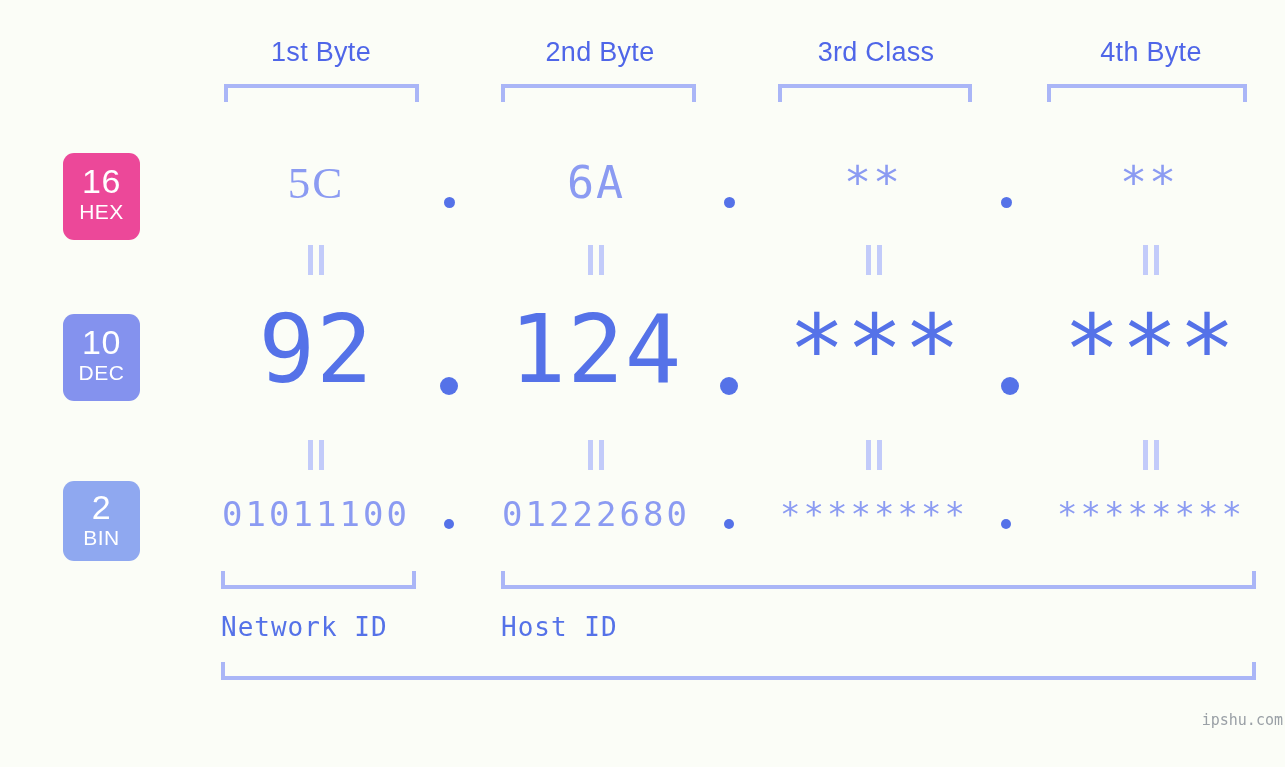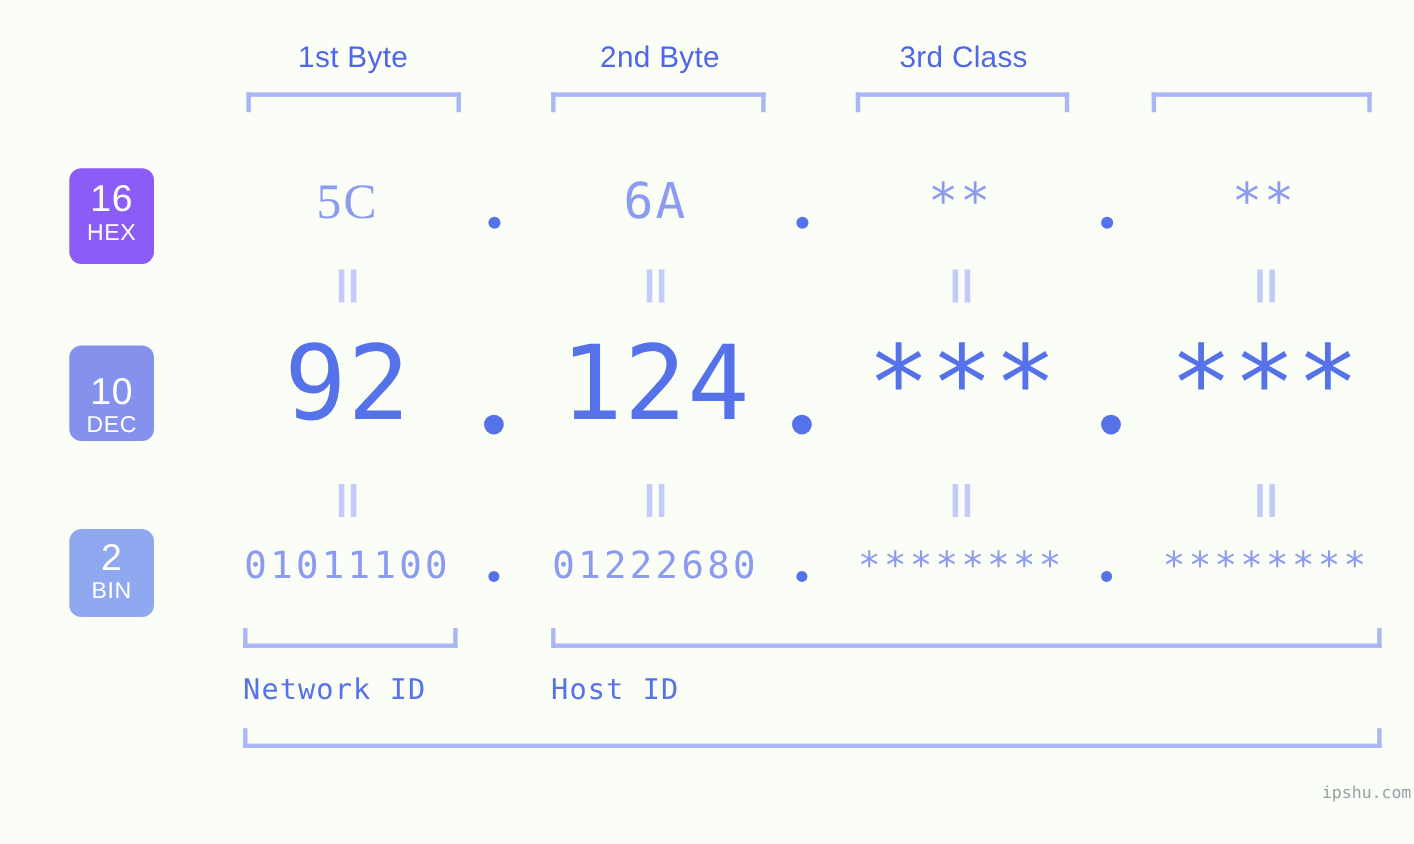--- a/index.html
+++ b/index.html
@@ -201,6 +201,7 @@
   <div class="byte-label" style="left:205px;width:200px;">1st Byte</div>
   <div class="byte-label" style="left:484px;width:200px;">2nd Byte</div>
   <div class="byte-label" style="left:760px;width:200px;">3rd Class</div>
+  <div class="byte-label" style="left:1035px;width:200px;">4th Byte</div>
 
   <div class="bracket bracket-down" style="left:208px;top:84px;width:195px;"></div>
   <div class="bracket bracket-down" style="left:485px;top:84px;width:195px;"></div>

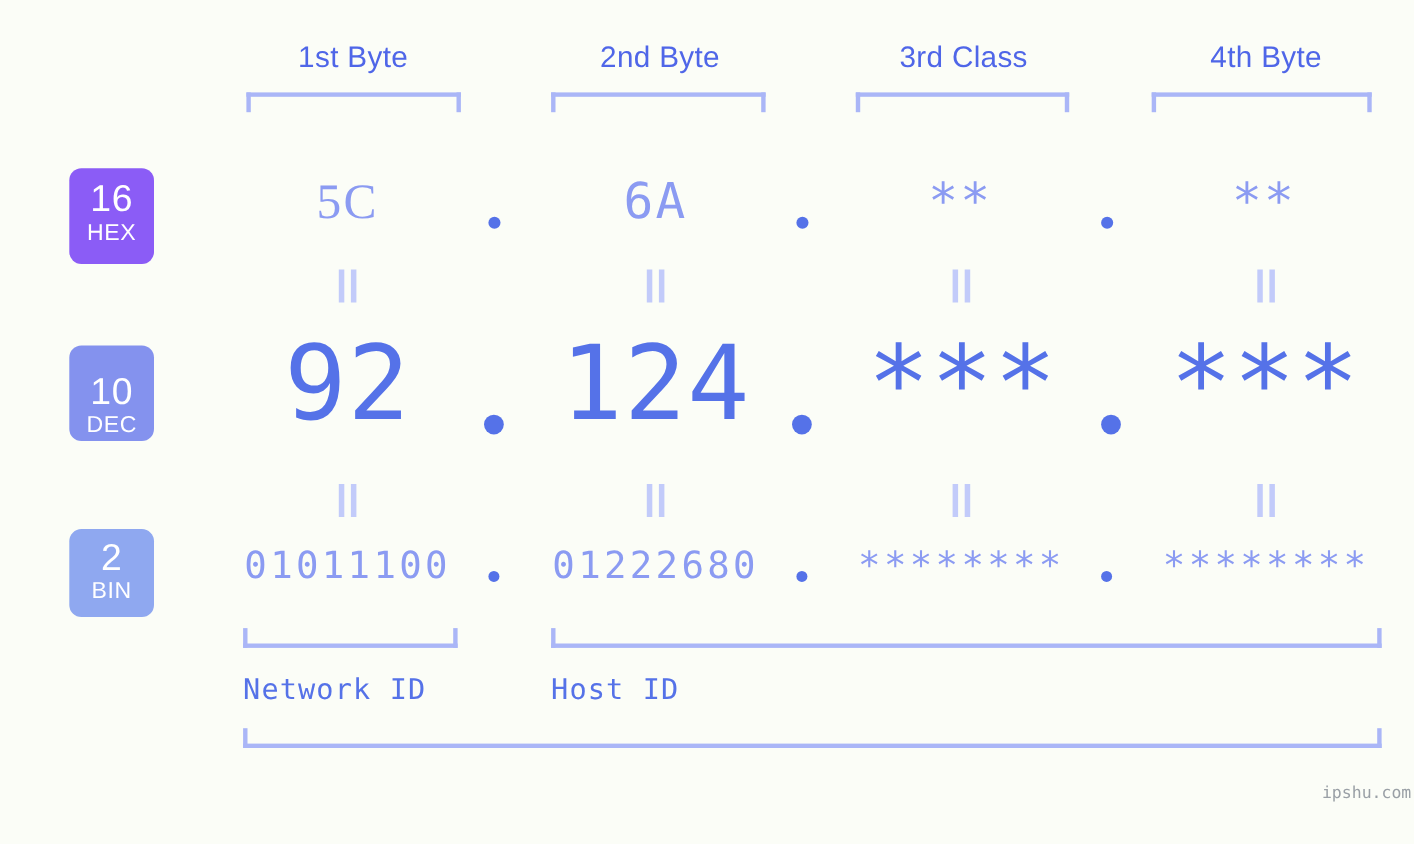--- a/index.html
+++ b/index.html
@@ -75,7 +75,7 @@
     font-weight: 400;
     letter-spacing: 0.5px;
   }
-  #badge-hex { top: 153px; height: 87px; padding-top: 10px; background: #8b5cf6; }
+  #badge-hex { top: 153px; height: 87px; padding-top: 10px; background: #ec4899; }
   #badge-dec { top: 314px; height: 87px; padding-top: 24px; background: #8492ee; }
   #badge-bin { top: 481px; height: 80px; padding-top: 8px;  background: #8fa8f0; }
 

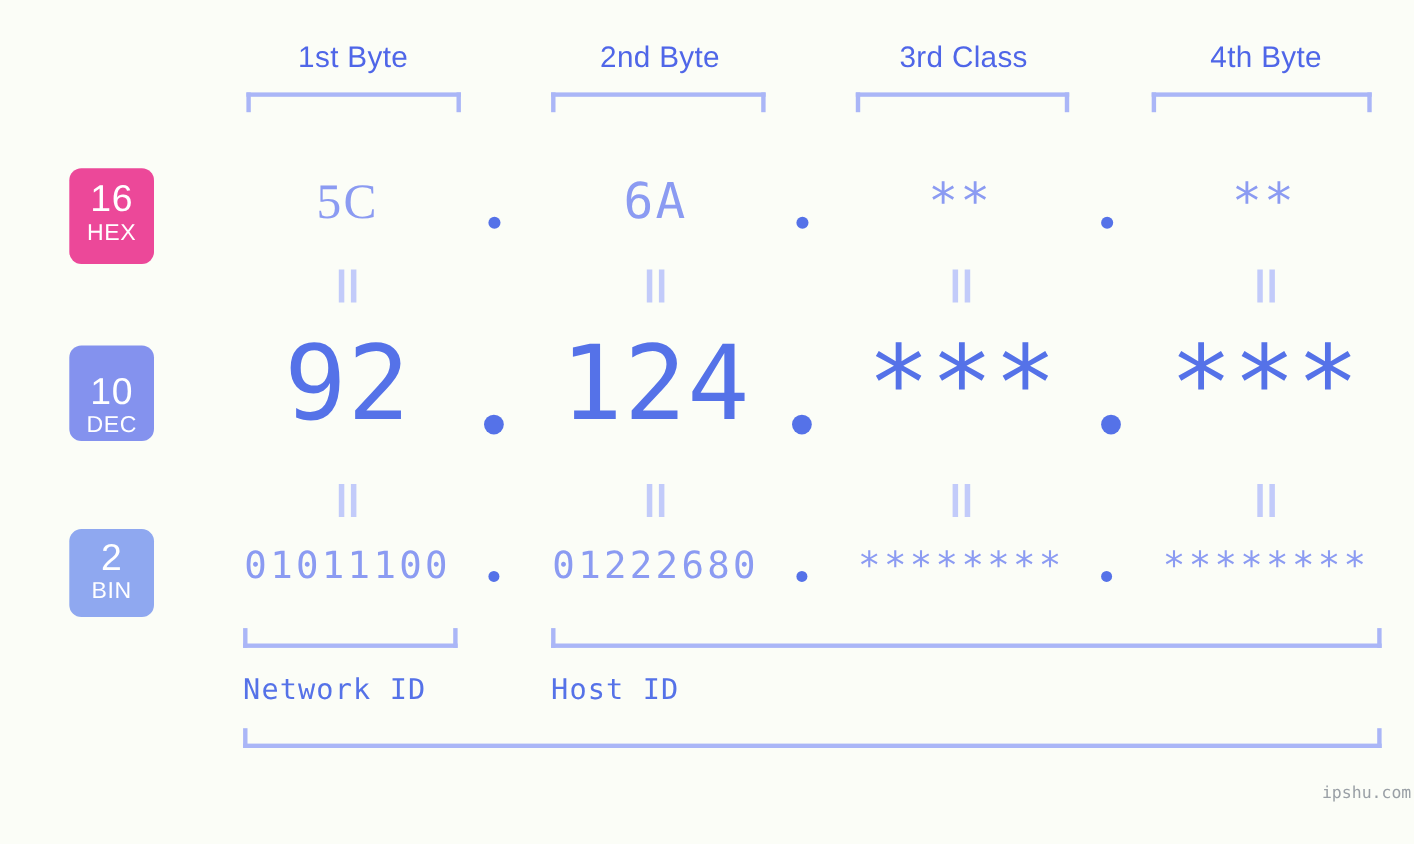--- a/index.html
+++ b/index.html
@@ -76,7 +76,7 @@
     letter-spacing: 0.5px;
   }
   #badge-hex { top: 153px; height: 87px; padding-top: 10px; background: #ec4899; }
-  #badge-dec { top: 314px; height: 87px; padding-top: 24px; background: #8492ee; }
+  #badge-dec { top: 314px; height: 87px; padding-top: 10px; background: #8492ee; }
   #badge-bin { top: 481px; height: 80px; padding-top: 8px;  background: #8fa8f0; }
 
   

